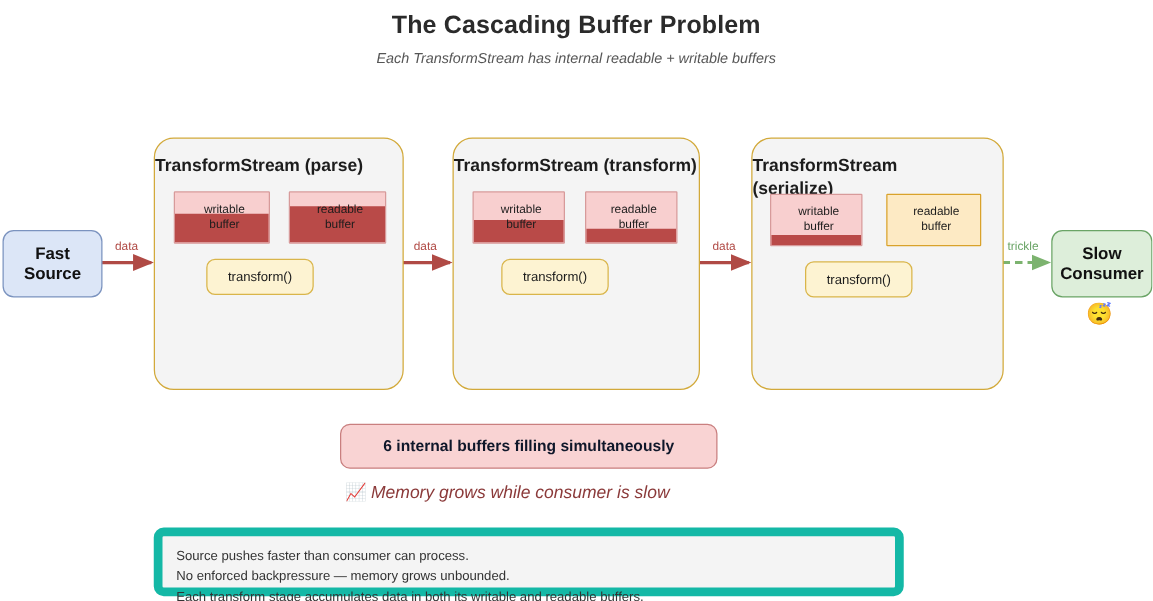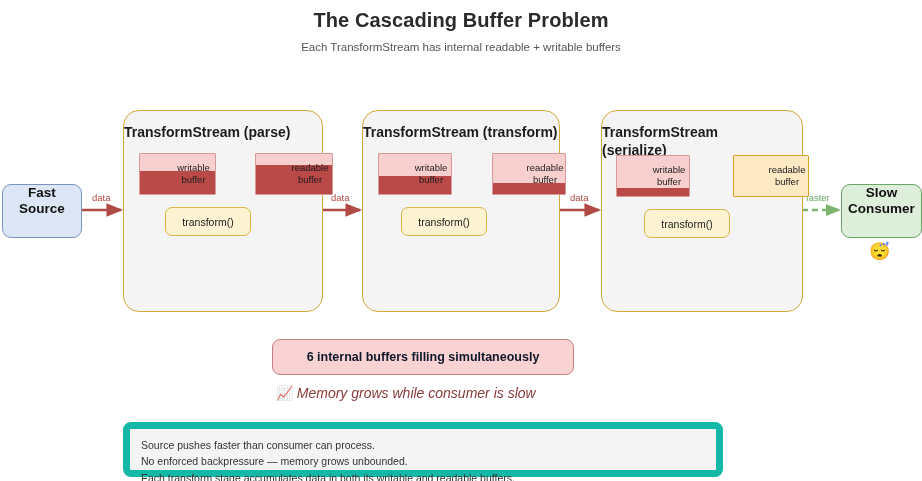--- a/index.html
+++ b/index.html
@@ -21,7 +21,7 @@
     margin-top: 9px; letter-spacing: .1px;
   }
   #doc-subtitle {
-    font-size: 11.5px; color: #555;
+    font-size: 11.5px; font-style: italic; color: #555;
     margin-top: 9px;
   }
 

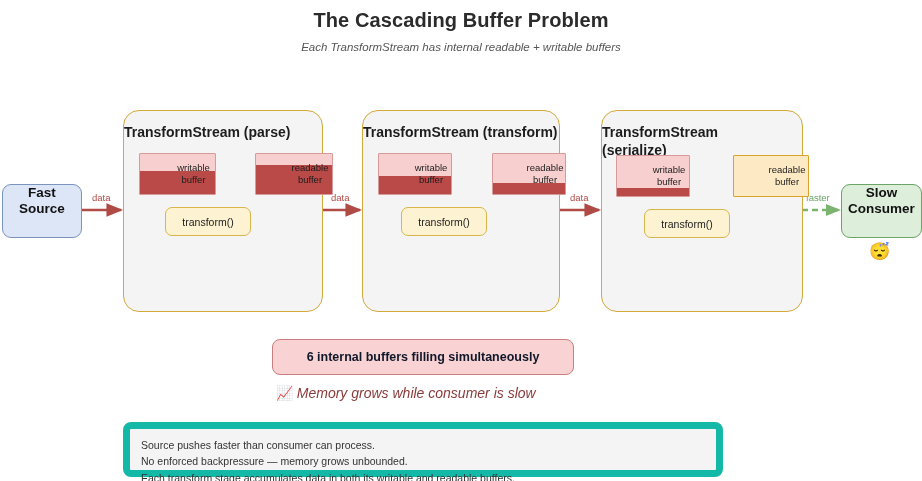--- a/index.html
+++ b/index.html
@@ -84,7 +84,7 @@
     background: #b94a48;
   }
   .buffer-label {
-    position: absolute; left: 16px; top: 0; width: 100%; height: 100%;
+    position: absolute; left: 2px; top: 0; width: 100%; height: 100%;
     display: flex; flex-direction: column;
     align-items: center; justify-content: center;
     font-size: 9.5px; color: #1c1c1c; line-height: 1.25;

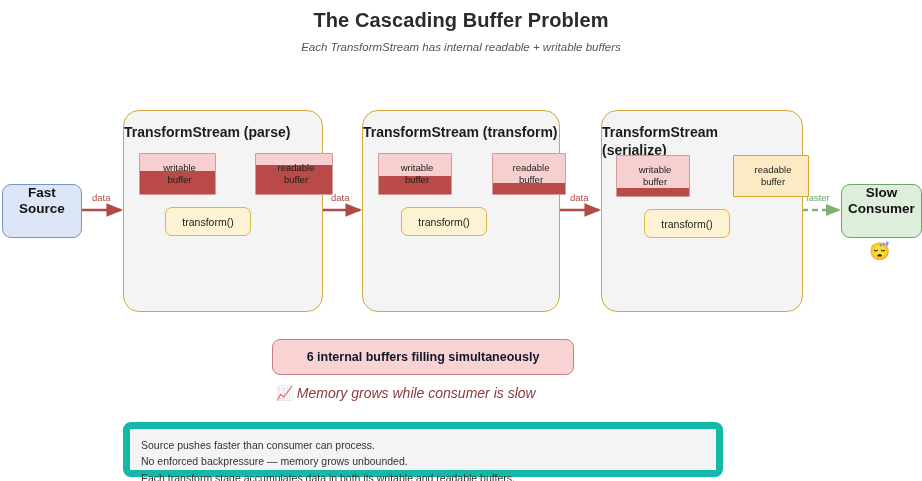--- a/index.html
+++ b/index.html
@@ -94,7 +94,7 @@
 
   
   .buf-w { left: 15px;  top: 42px; }
-  .buf-r { left: 108px; top: 42px; margin-left: 24px; }
+  .buf-r { left: 108px; top: 42px; }
   #stage-3 .buf-w { left: 14px; top: 44px; }
   #stage-3 .buf-r { left: 107px; top: 44px; width: 74px; }
   #stage-1 .buf-w { width: 75px; }

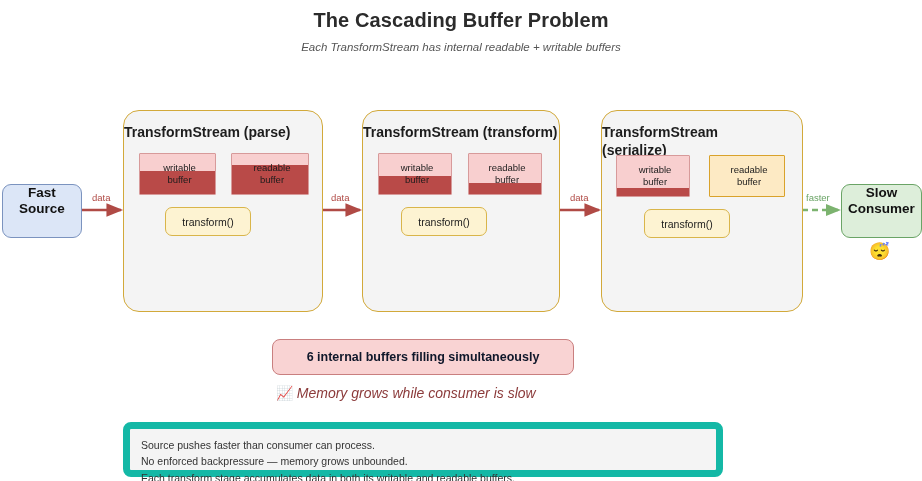--- a/index.html
+++ b/index.html
@@ -28,7 +28,7 @@
   
   .endpoint {
     position: absolute;
-    display: flex; align-items: flex-start; justify-content: center;
+    display: flex; align-items: center; justify-content: center;
     text-align: center;
     font-size: 13.5px; font-weight: bold; line-height: 1.15;
     border-radius: 9px;

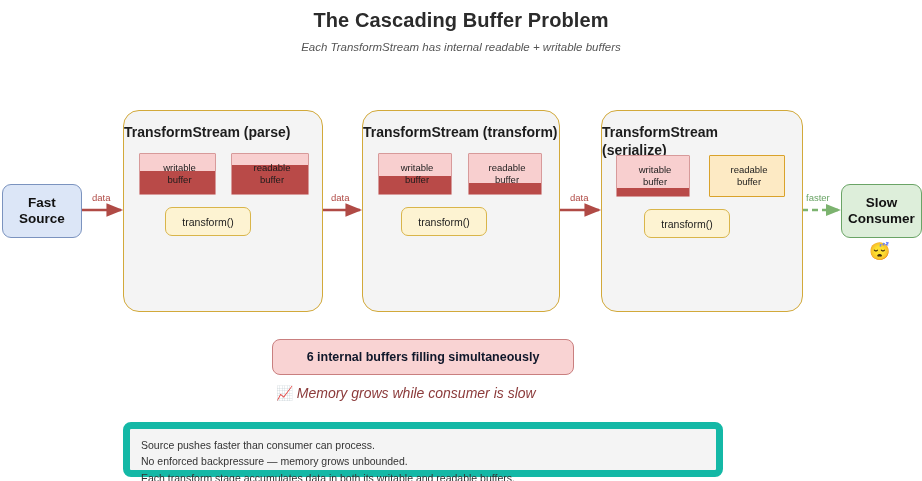--- a/index.html
+++ b/index.html
@@ -190,7 +190,7 @@
 <div class="edge-label data" style="left:92px; top:193px;">data</div>
 <div class="edge-label data" style="left:331px; top:193px;">data</div>
 <div class="edge-label data" style="left:570px; top:193px;">data</div>
-<div class="edge-label trickle" style="left:806px; top:193px;">faster</div>
+<div class="edge-label trickle" style="left:806px; top:193px;">trickle</div>
 
 <div id="fast-source" class="endpoint">
   <div>

